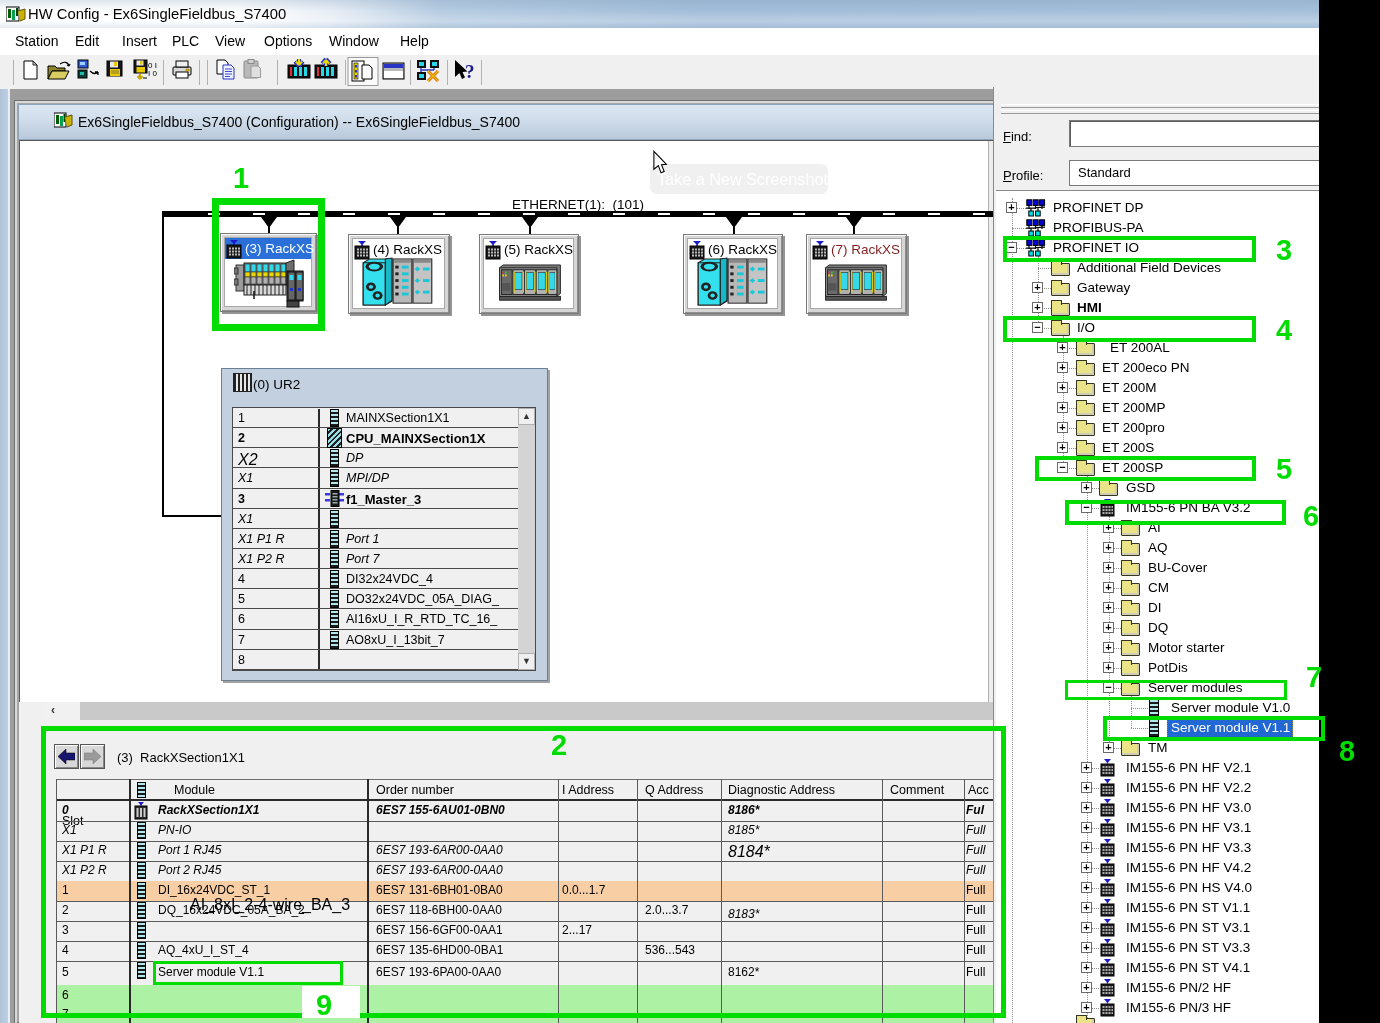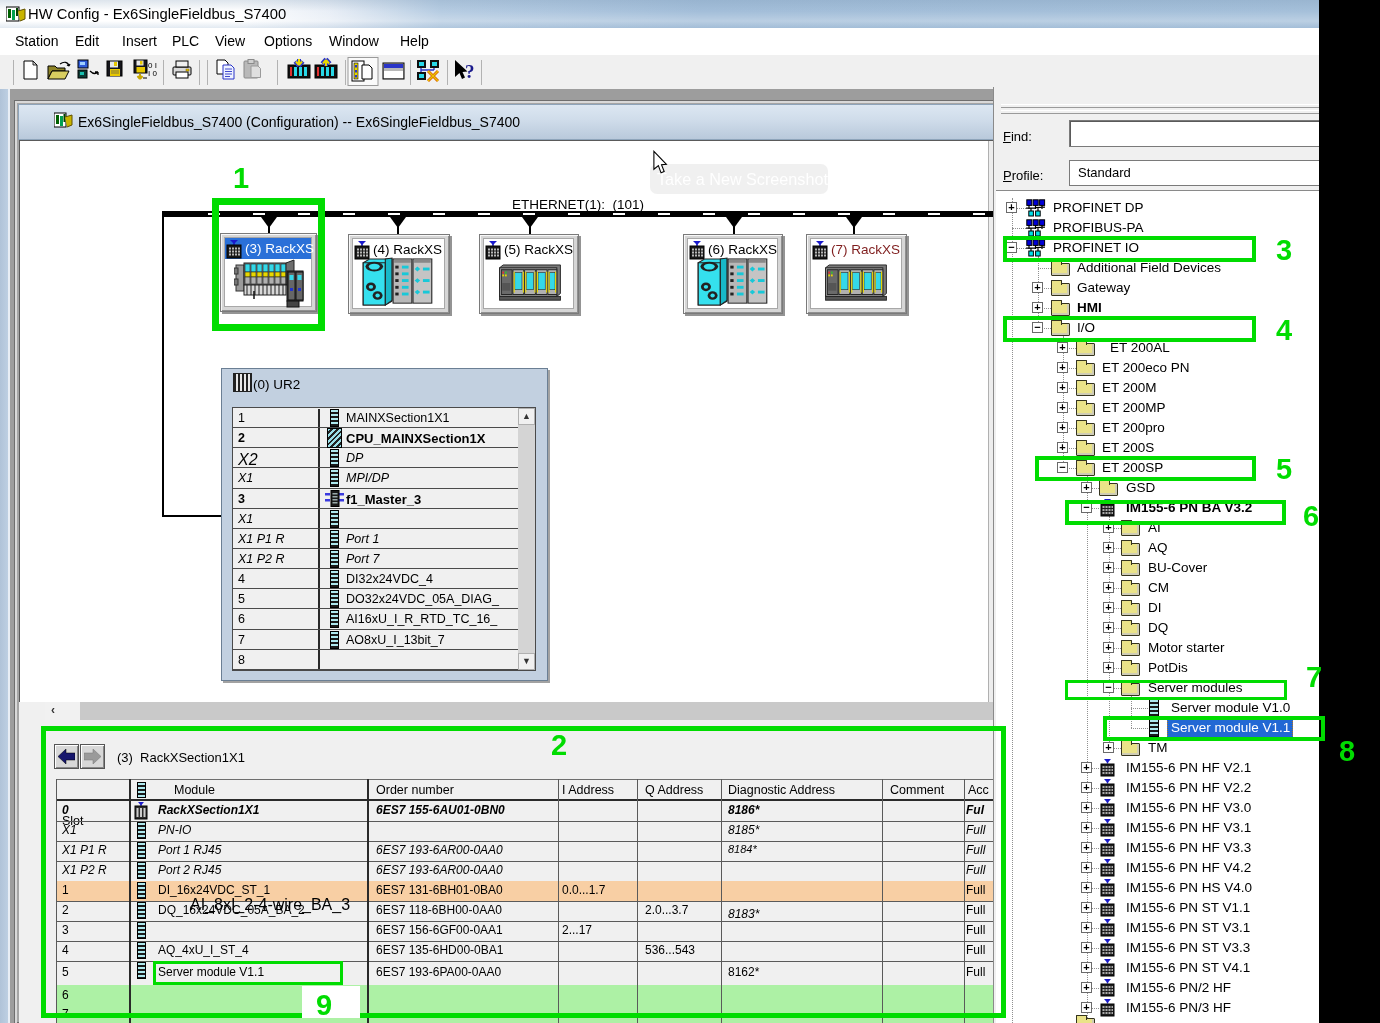--- a/index.html
+++ b/index.html
@@ -870,7 +870,7 @@
       <rect x="12.5" y="13" width="1.5" height="2"></rect>
     </g>
 </svg>
-<div class="trtx" style="left:1126px;top:500px;font-weight:bold;">IM155-6 PN BA V3.2</div>
+<div class="trtx" style="left:1126px;top:500px;">IM155-6 PN BA V3.2</div>
 <div class="doth" style="left:1109px;top:528px;width:12px;"></div>
 <div class="exp" style="left:1103px;top:522px;">+</div>
 <div class="fold" style="left:1121px;top:523px;"></div>

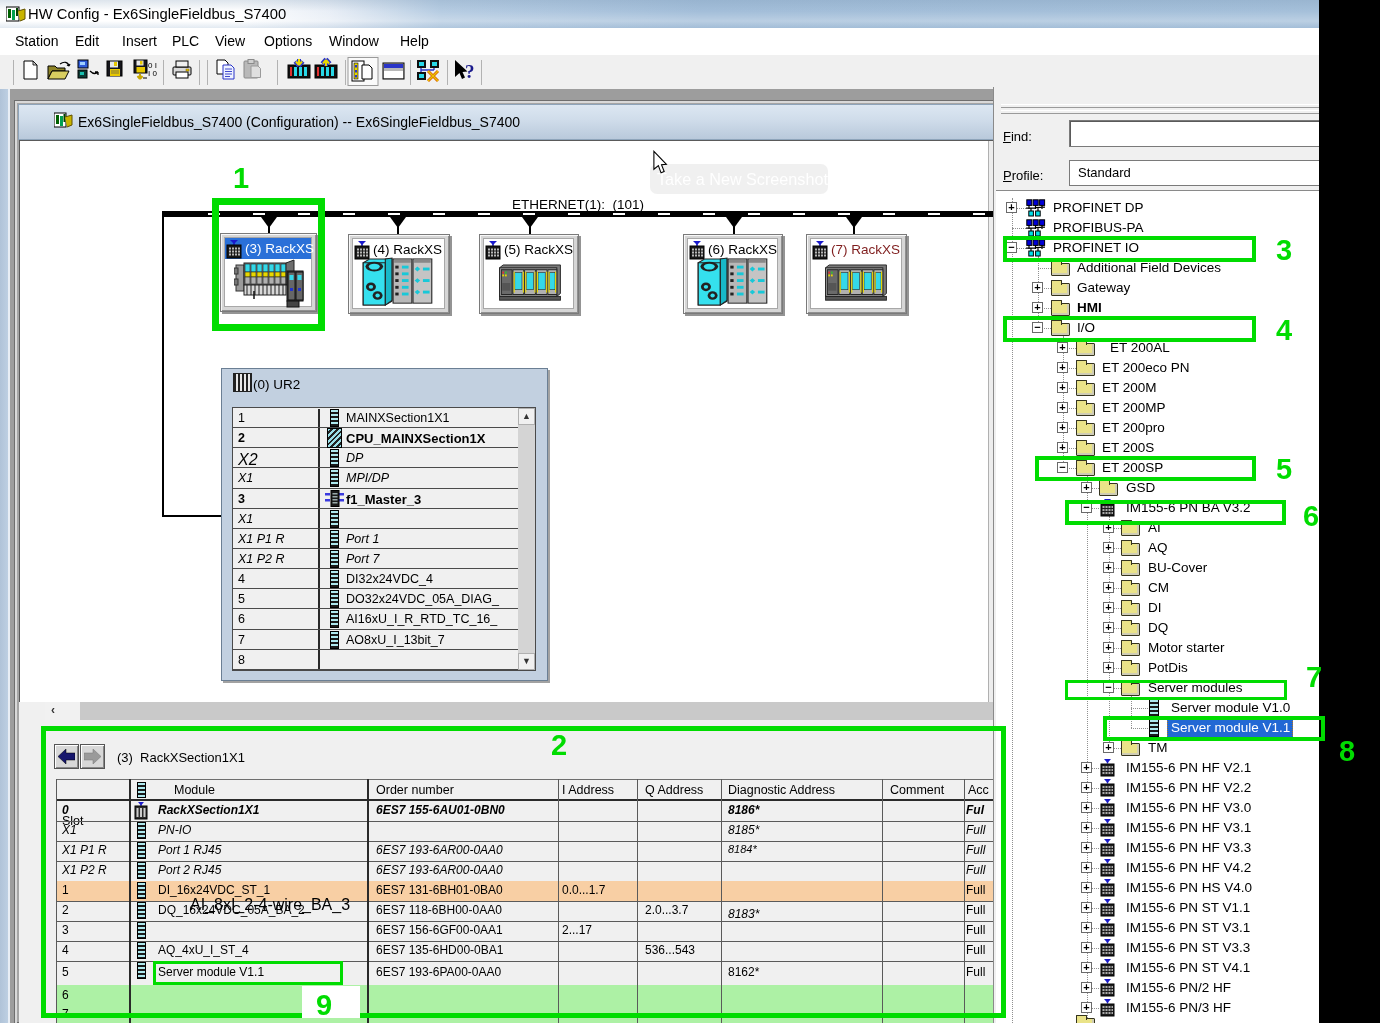--- a/index.html
+++ b/index.html
@@ -676,7 +676,7 @@
 <div class="modic" style="left:137px;top:842px;height:17px;"></div>
 <div class="tx it" style="left:158px;top:843px;font-size:12px;">Port 1 RJ45</div>
 <div class="tx it" style="left:376px;top:843px;font-size:12px;">6ES7 193-6AR00-0AA0</div>
-<div class="tx it" style="left:728px;top:843px;font-size:11px;">8184*</div>
+<div class="tx it" style="left:728px;top:843px;font-size:16px;">8184*</div>
 <div class="tx it" style="left:966px;top:843px;font-size:12px;">Full</div>
 <div class="a" style="left:56px;top:861px;width:940px;height:1px;background:#5a5a5a;"></div>
 <div class="tx it" style="left:62px;top:863px;font-size:12px;">X1 P2 R</div>

